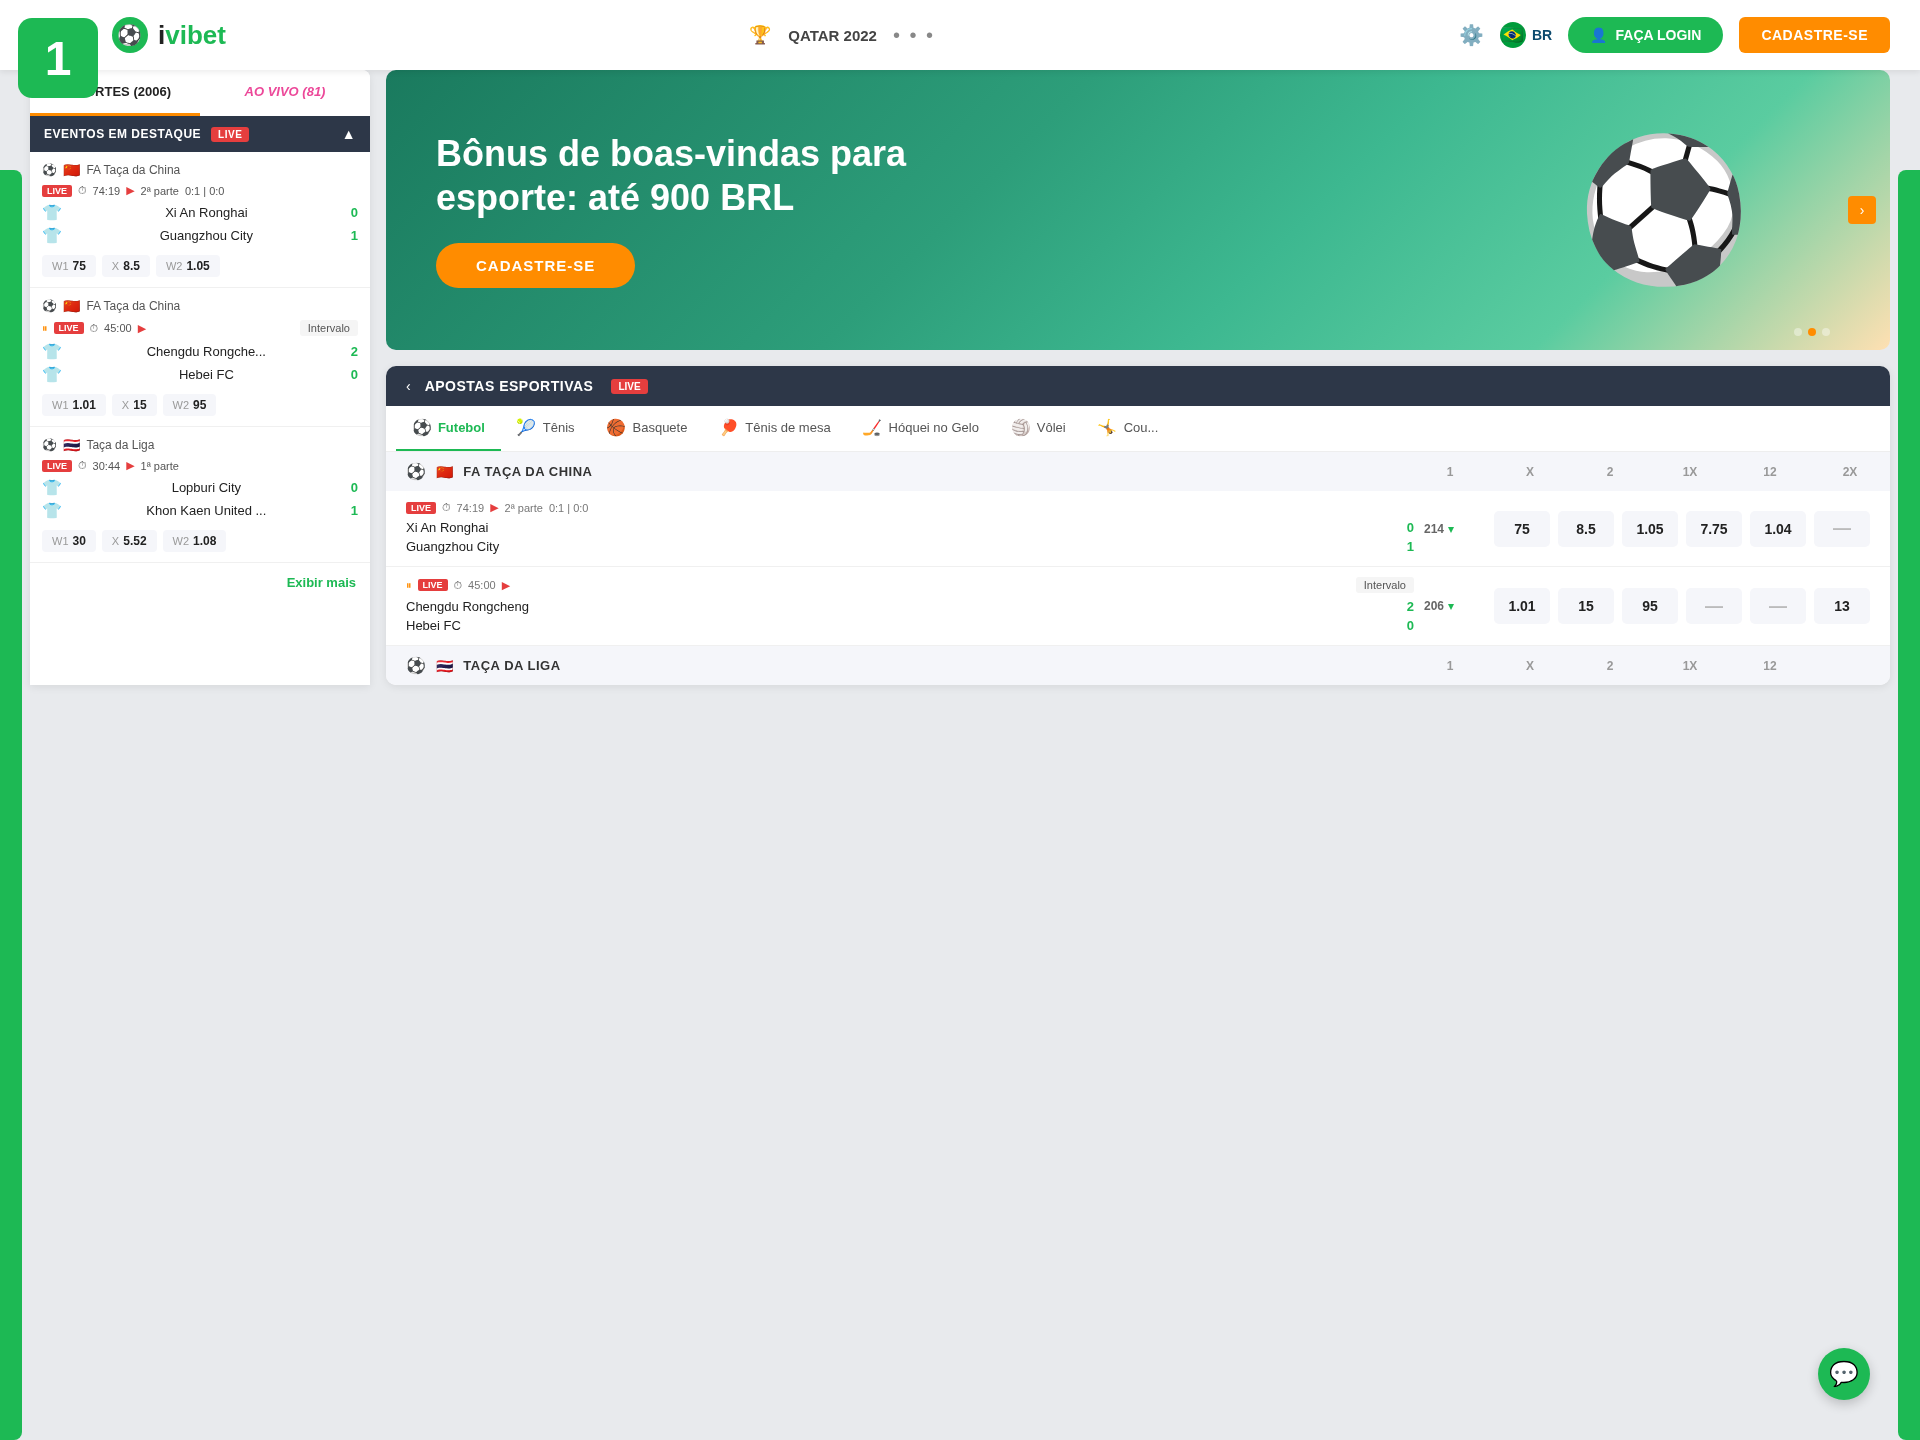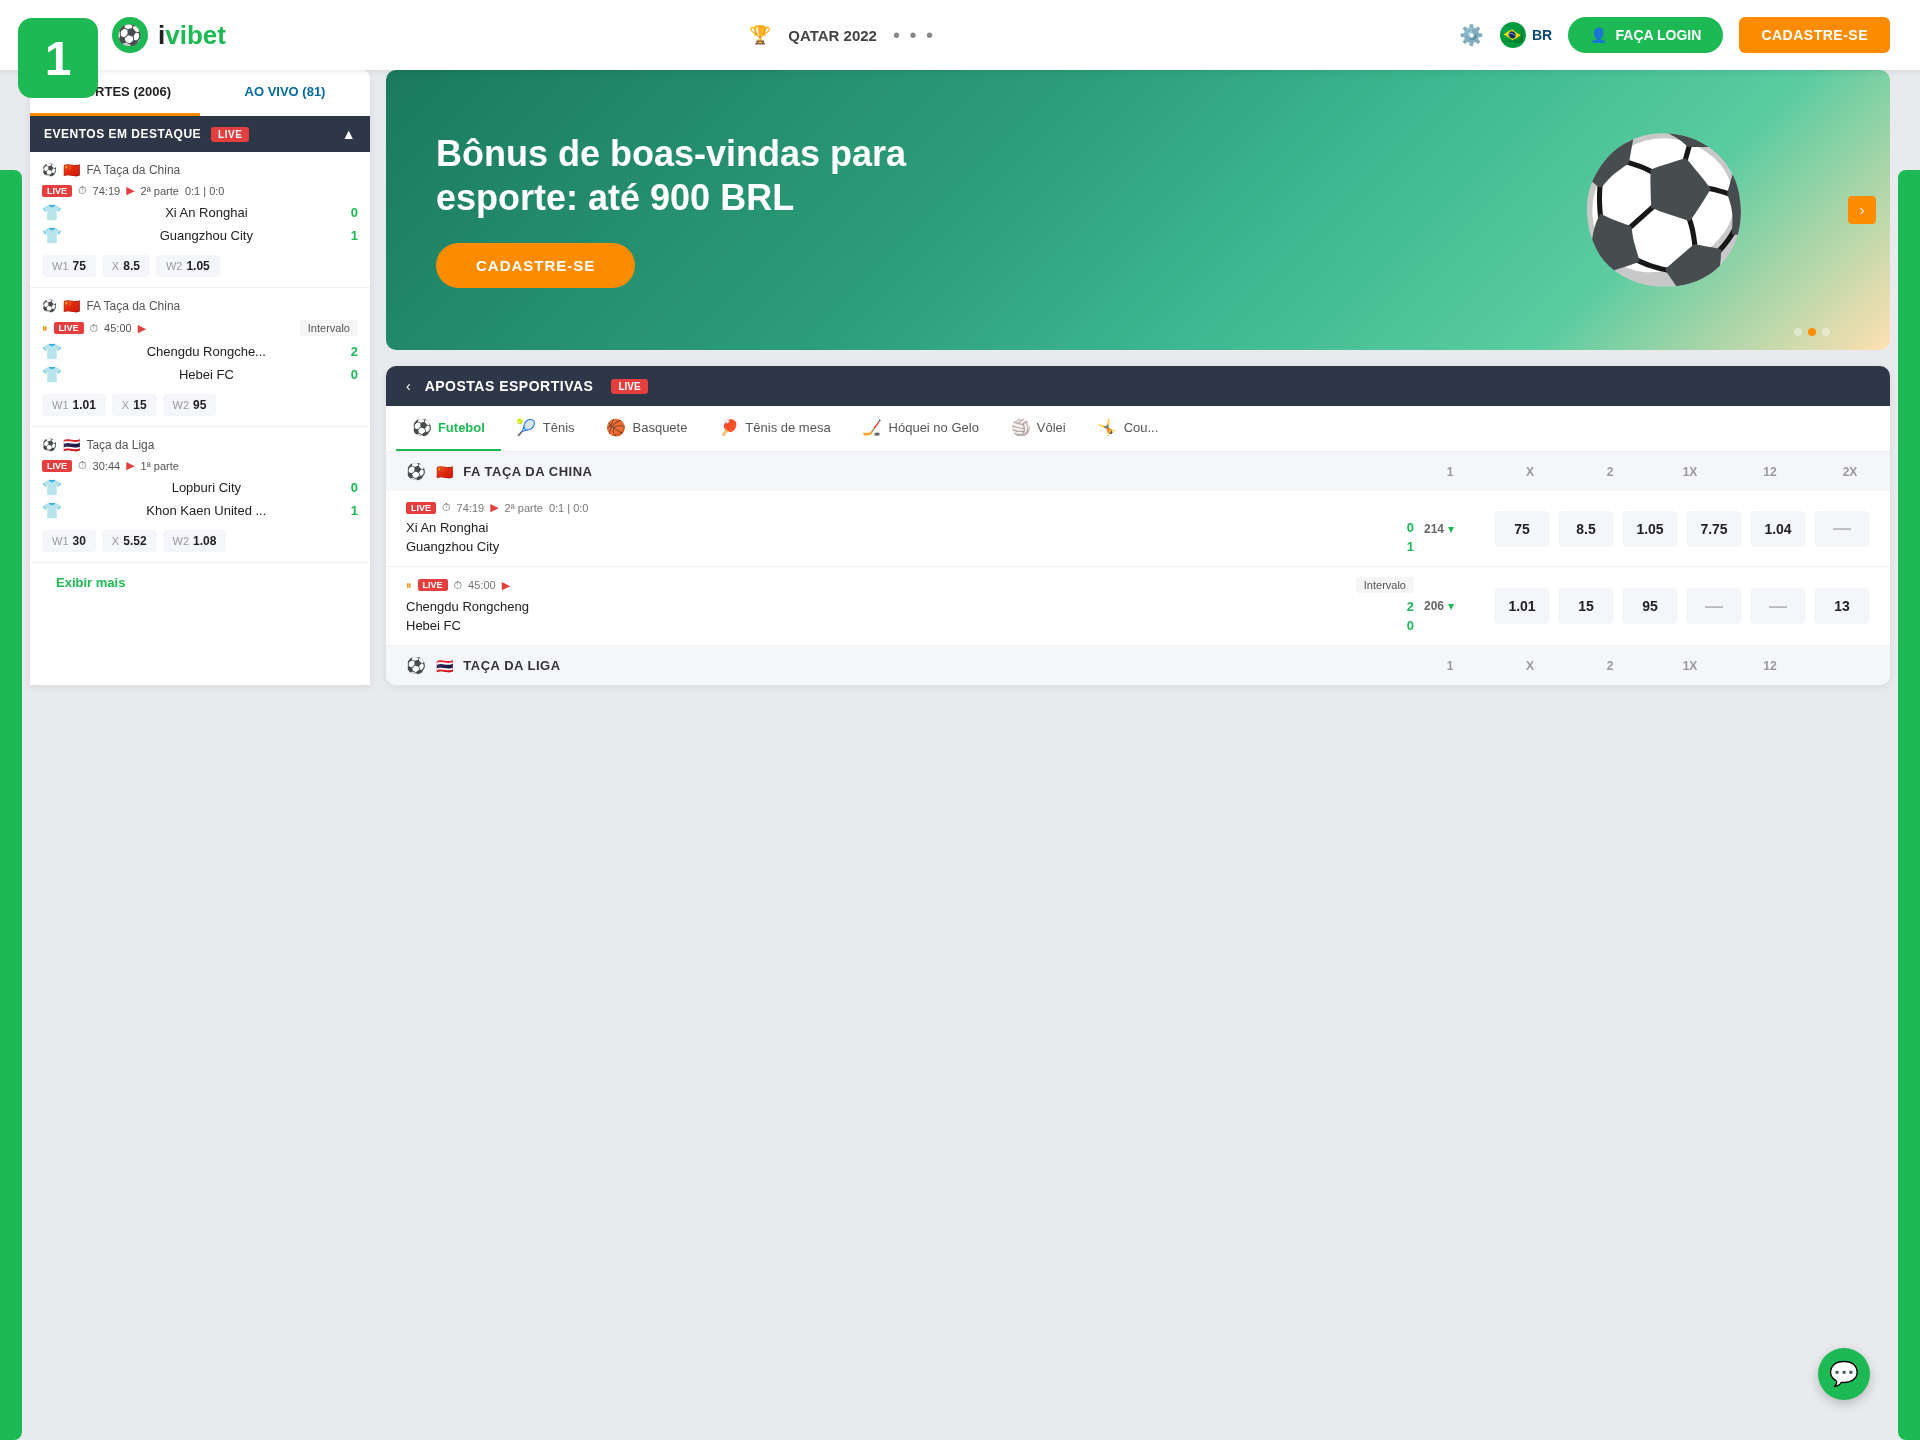--- a/index.html
+++ b/index.html
@@ -164,7 +164,8 @@
       border-bottom: 3px solid #ff8c00;
     }
     .sidebar-tab.live-tab {
-      color: #0369a1;
+      color: #ec4899;
+      font-style: italic;
     }
     .sidebar-search {
       padding: 10px 12px;

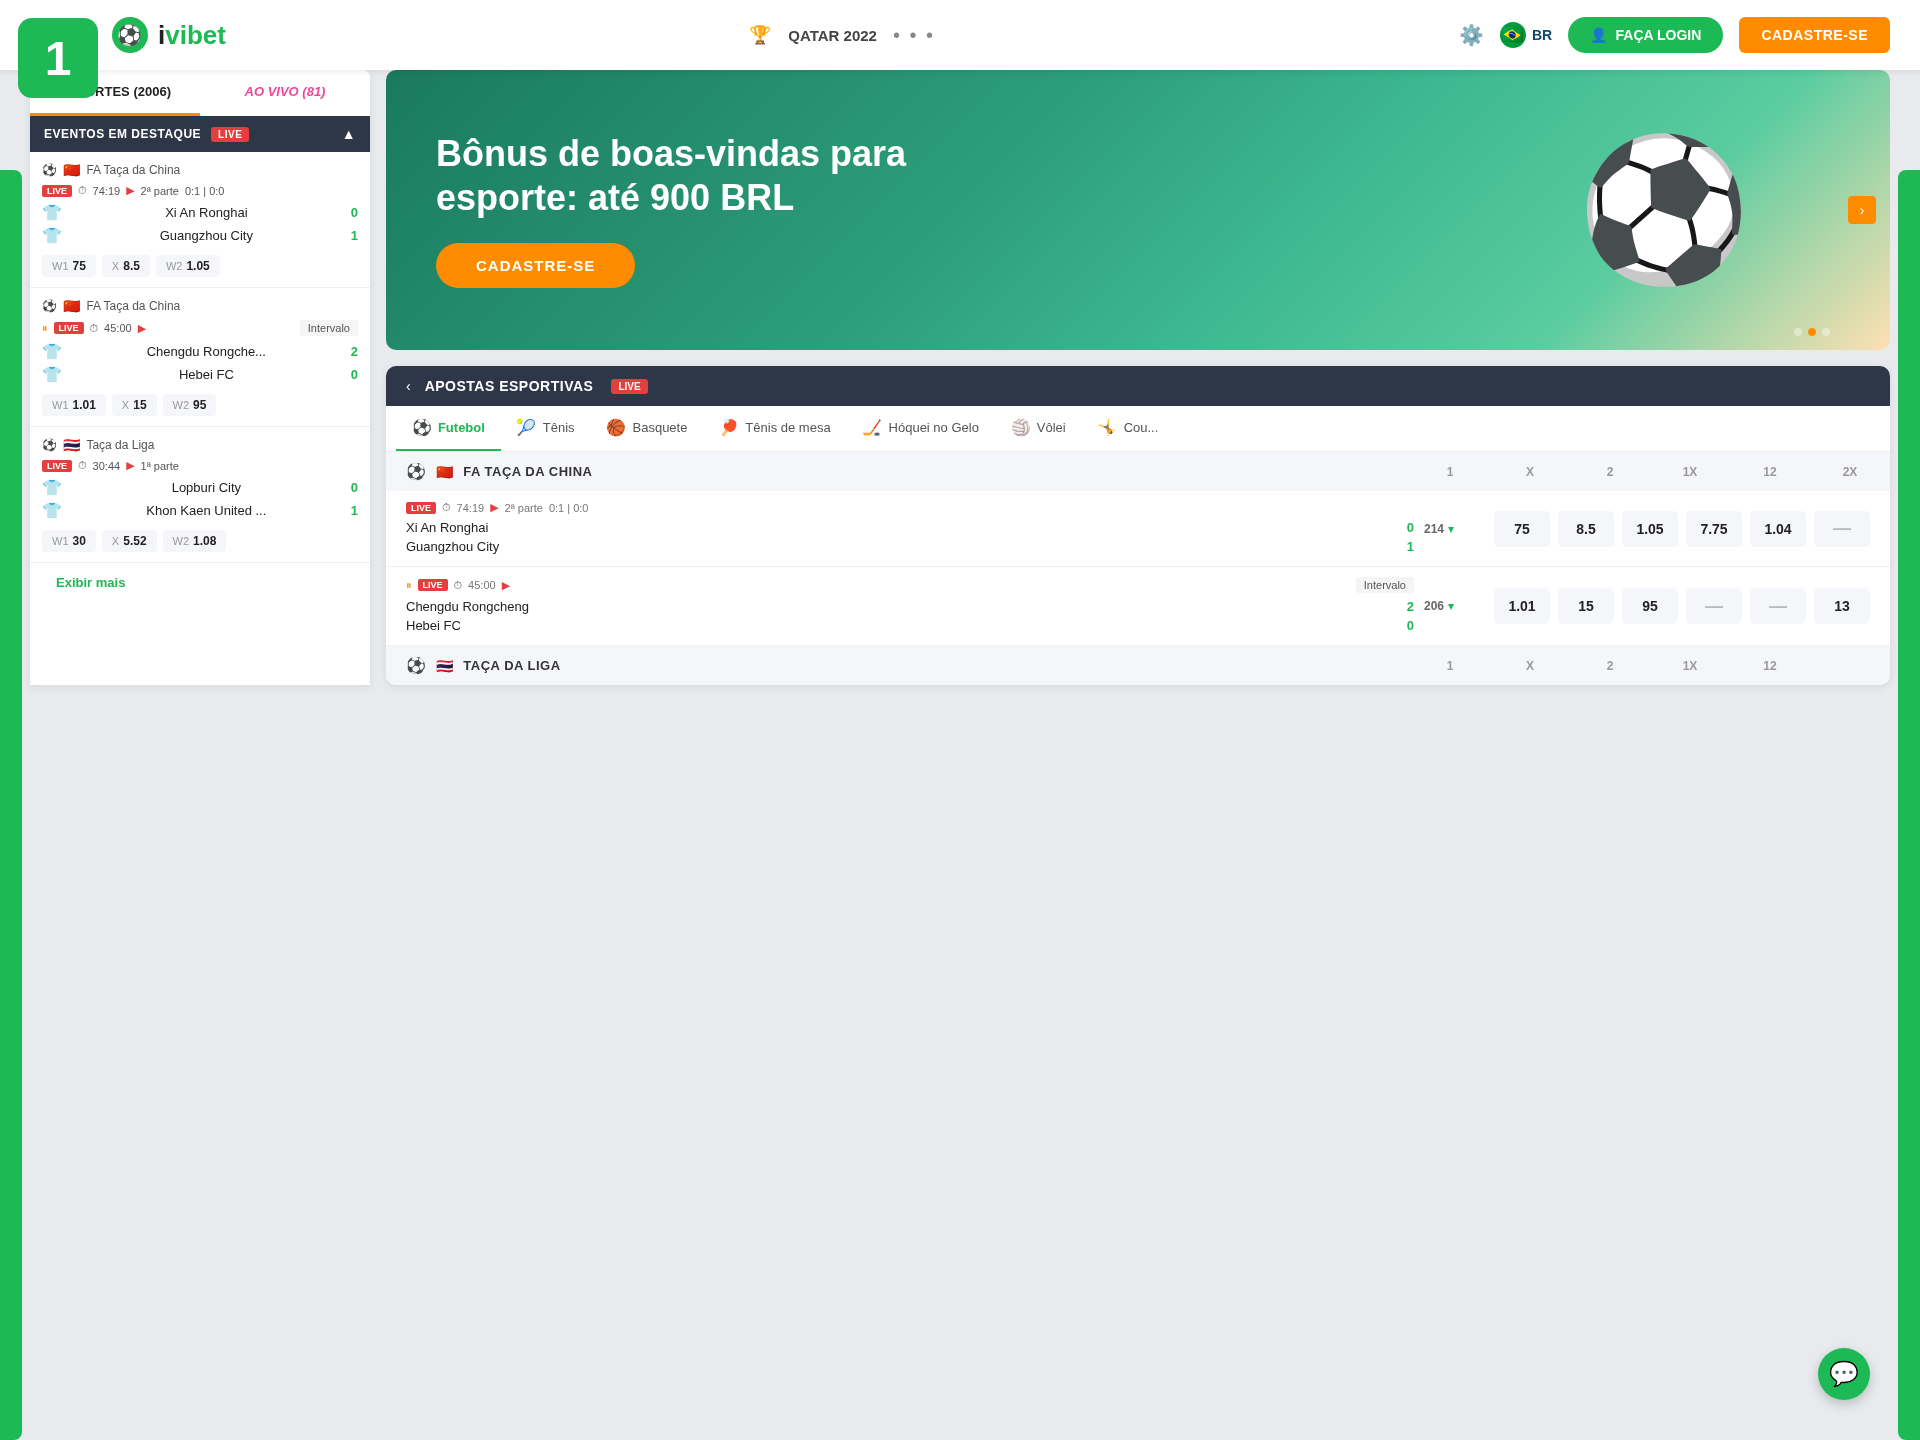--- a/index.html
+++ b/index.html
@@ -278,11 +278,12 @@
     .exibir-mais {
       color: #1db954;
       font-size: 13px;
-      padding: 12px 26px;
+      padding: 12px 14px;
       cursor: pointer;
       display: block;
       text-decoration: none;
       font-weight: 600;
+      text-align: right;
     }
 
     

